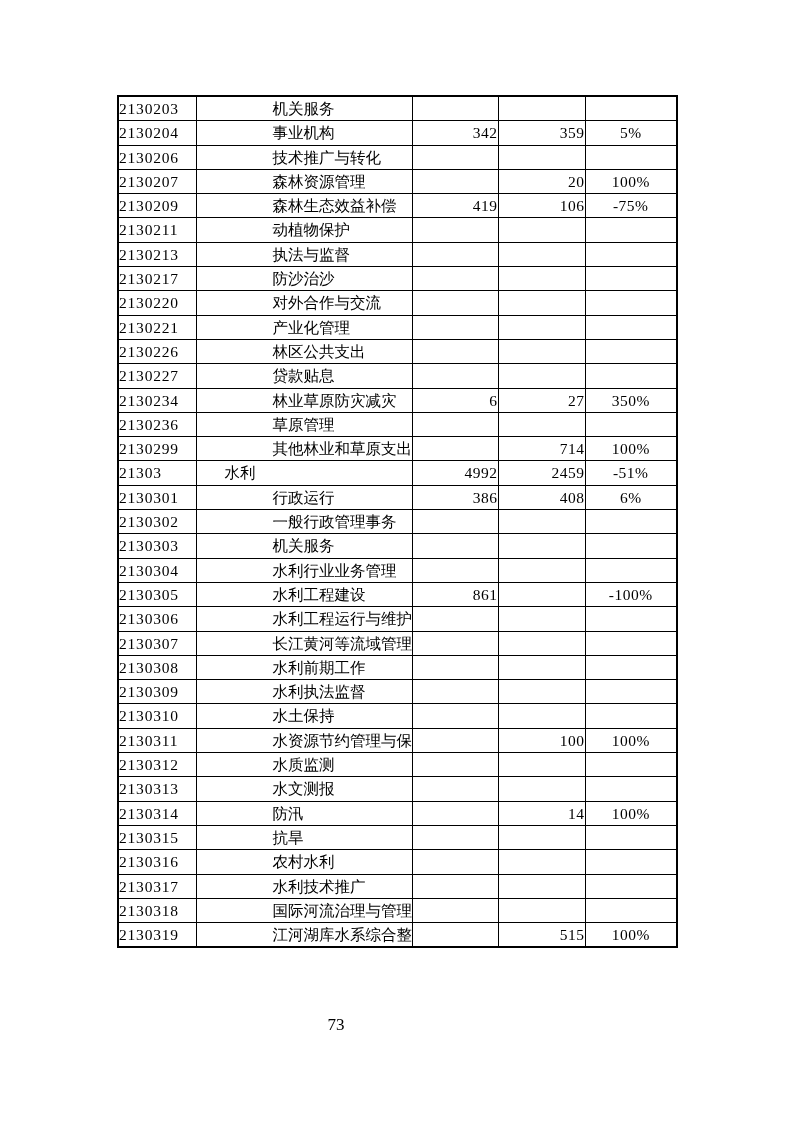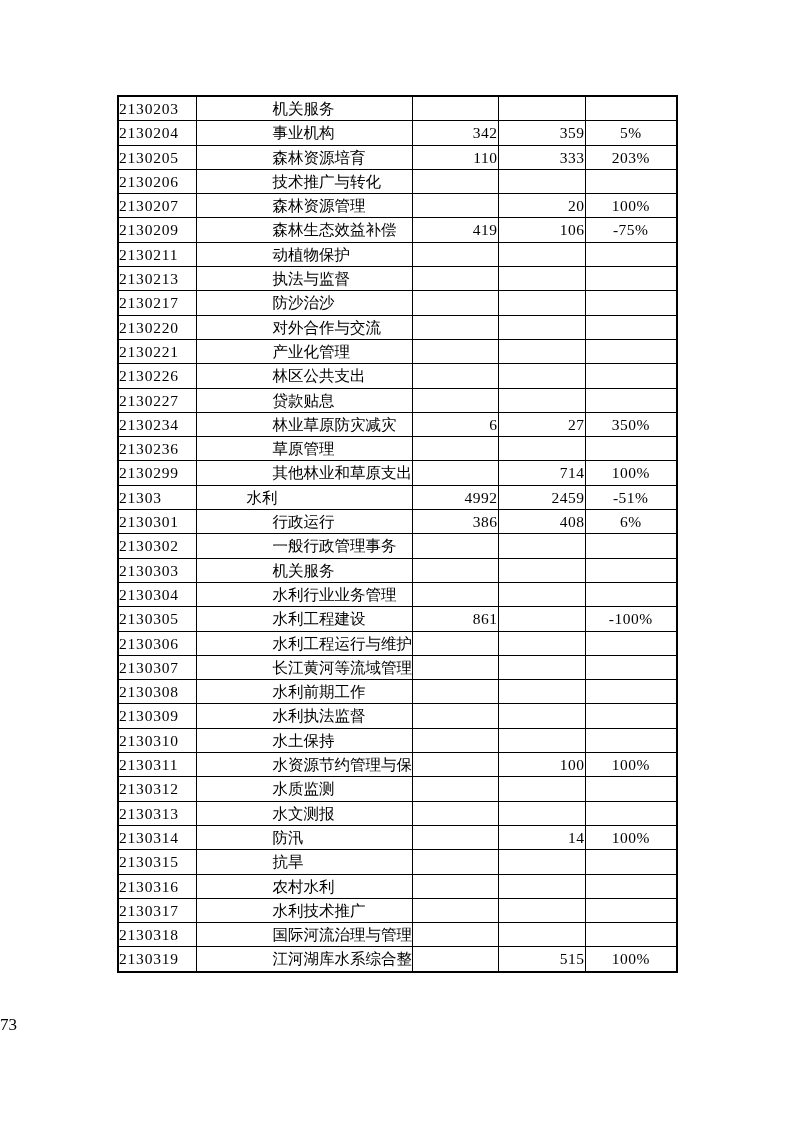--- a/index.html
+++ b/index.html
@@ -91,13 +91,6 @@
           <td class="pct">5%</td>
         </tr>
         <tr>
-          <td class="code">2130205</td>
-          <td class="name lvl2">森林资源培育</td>
-          <td class="num">110</td>
-          <td class="num">333</td>
-          <td class="pct">203%</td>
-        </tr>
-        <tr>
           <td class="code">2130206</td>
           <td class="name lvl2">技术推广与转化</td>
           <td class="num"></td>

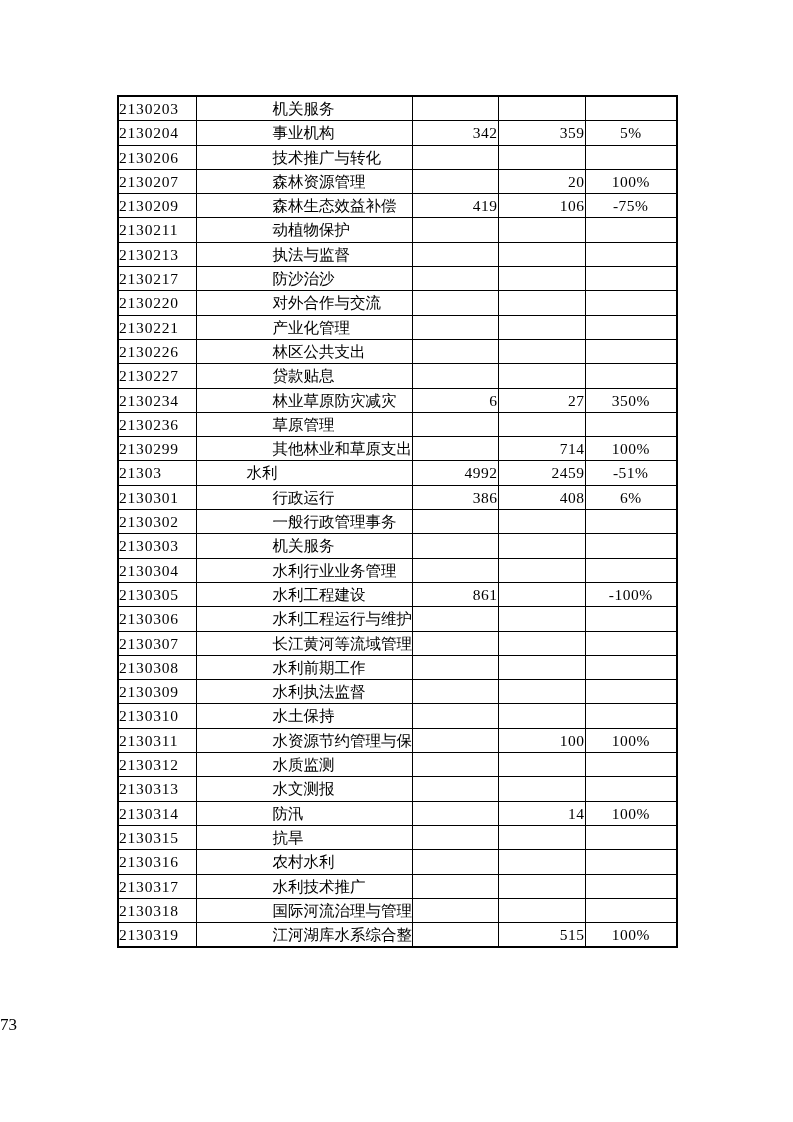--- a/index.html
+++ b/index.html
@@ -40,7 +40,7 @@
     font-size: 16px;
   }
   td.name { }
-  td.name.lvl1 { padding-left: 50px; }
+  td.name.lvl1 { padding-left: 28px; }
   td.name.lvl2 { padding-left: 76px; }
   td.num {
     text-align: right;

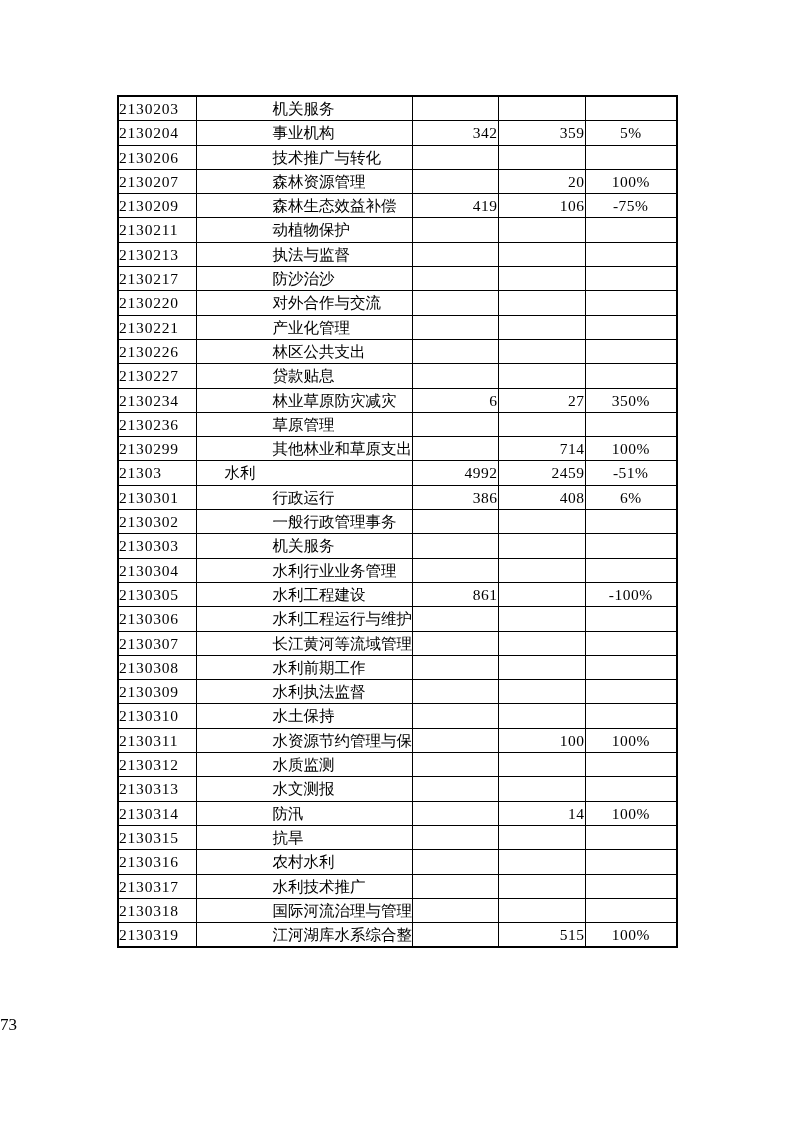--- a/index.html
+++ b/index.html
@@ -58,7 +58,7 @@
     top: 1015px;
     left: 0;
     width: 672px;
-    text-align: left;
+    text-align: center;
     font-size: 17px;
   }
 </style>

